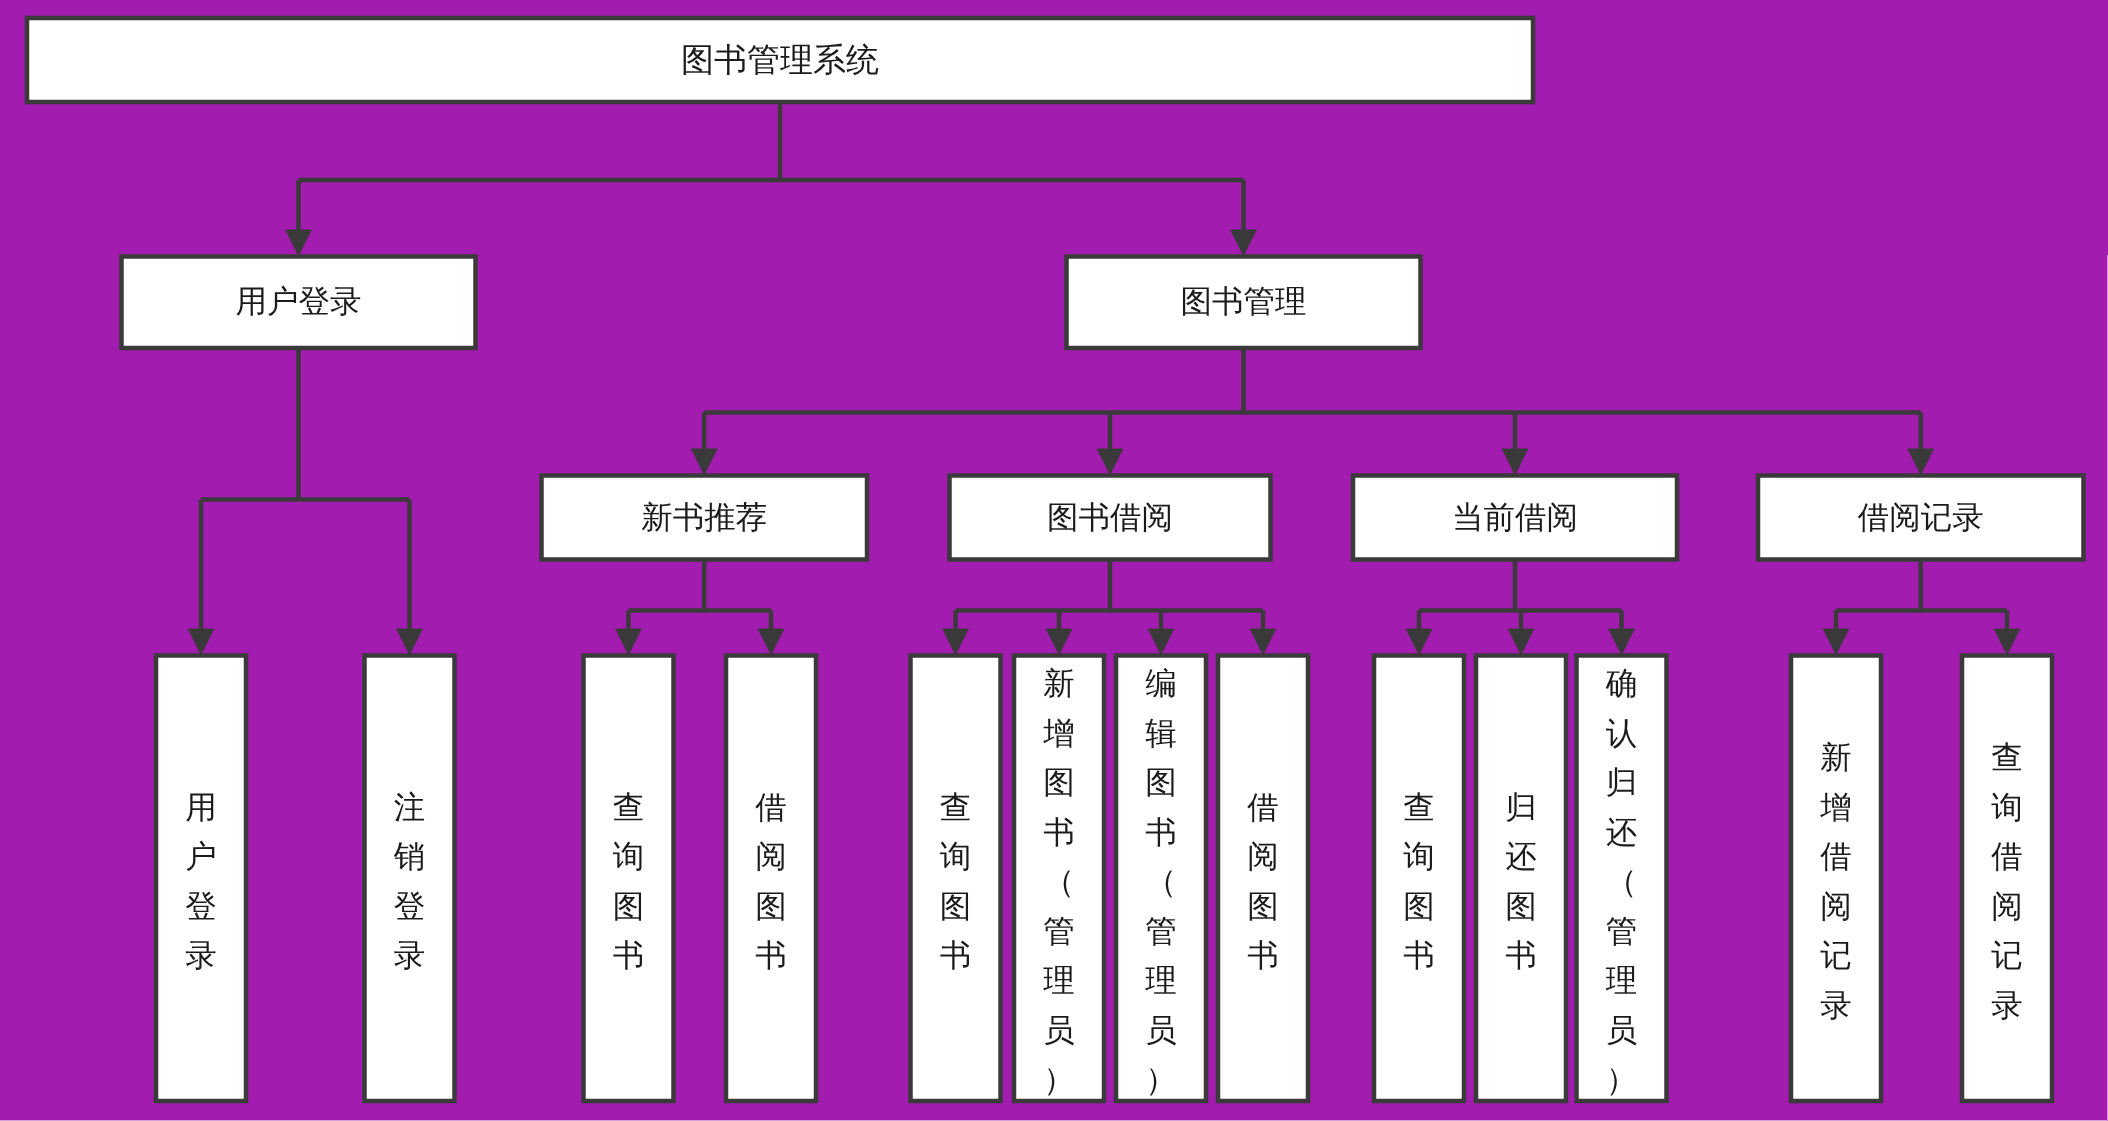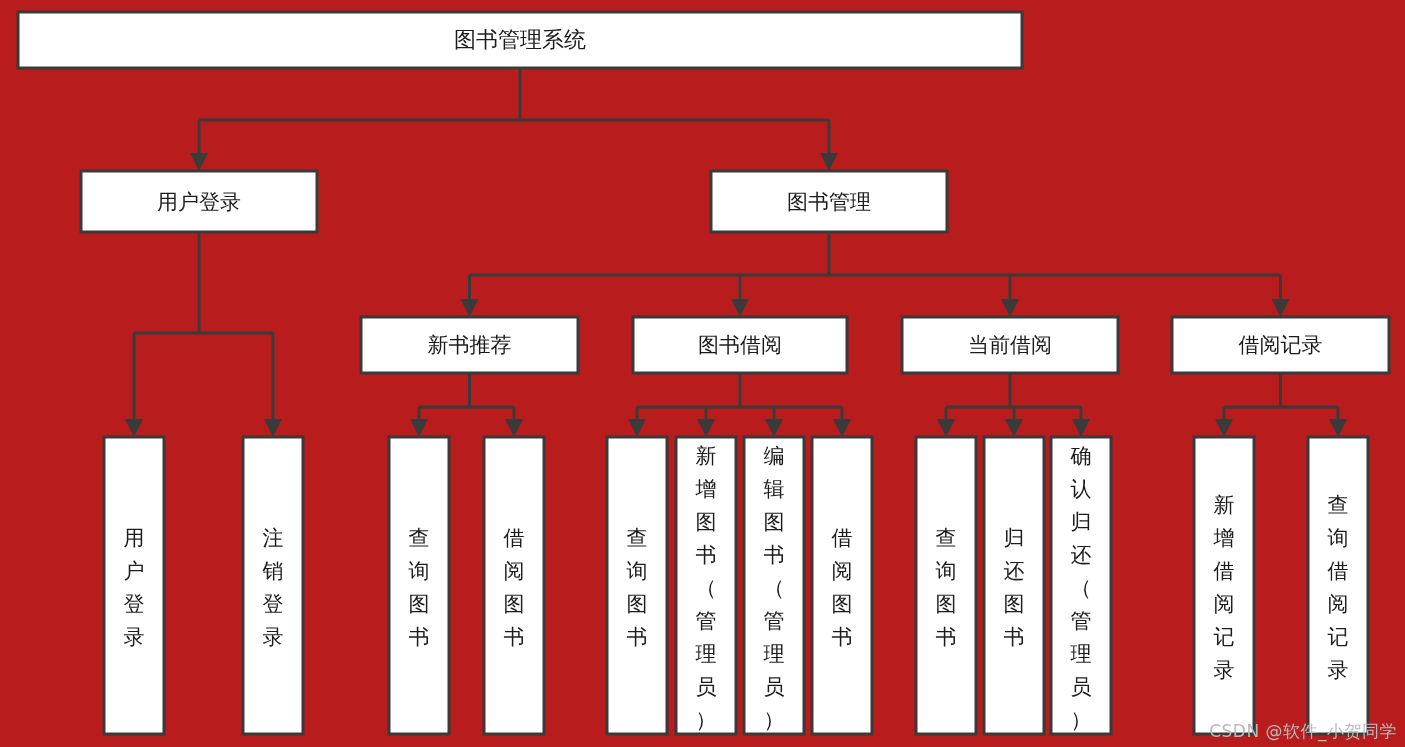--- a/index.html
+++ b/index.html
@@ -8,7 +8,7 @@
     font-family:"DejaVu Sans","Liberation Sans",sans-serif;
     width:1405px;height:747px;overflow:hidden;
   }
-  #diagram-root{position:relative;width:1405px;height:747px;background:#b91c1c;}
+  #diagram-root{position:relative;width:1405px;height:747px;background:#a21caf;}
   svg#tree-svg{position:absolute;left:0;top:0;width:1405px;height:747px;}
 
   .node-box{

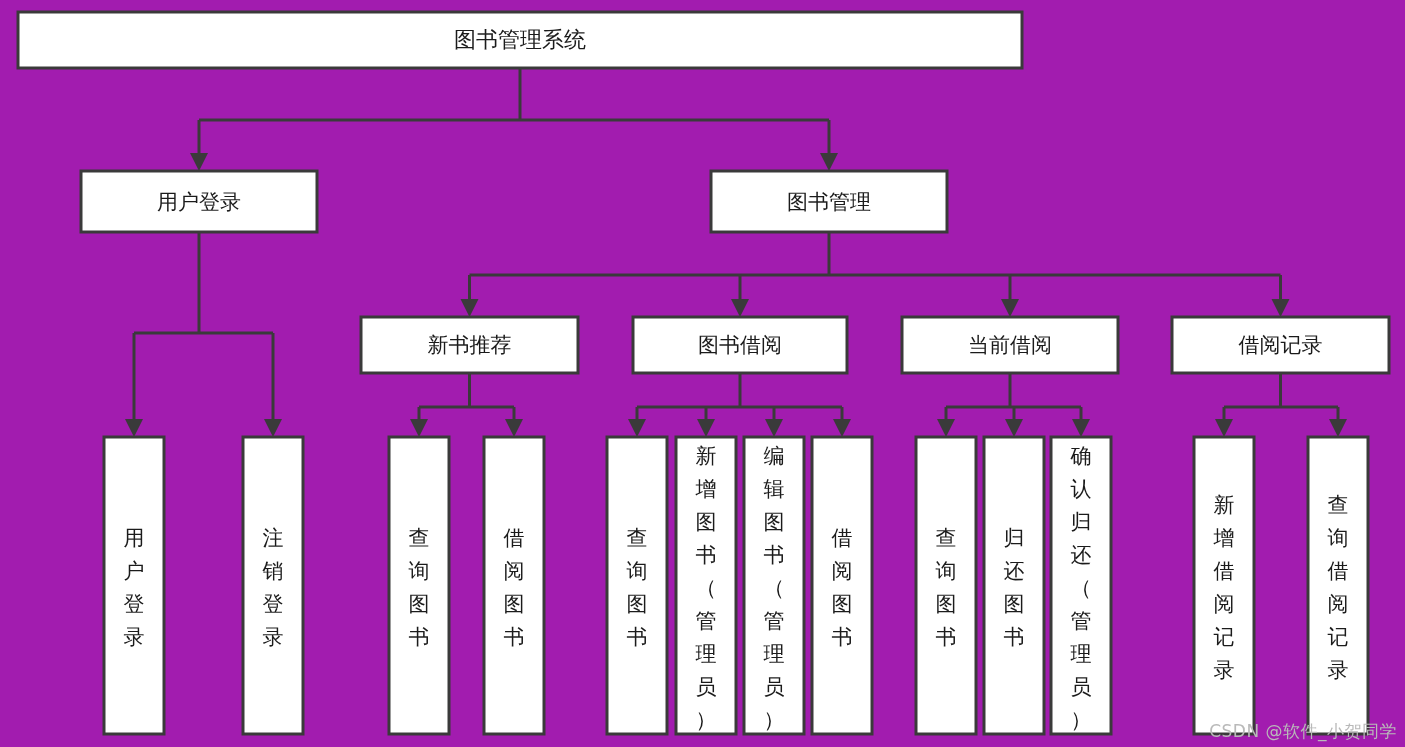--- a/index.html
+++ b/index.html
@@ -206,7 +206,6 @@
         </g>
       </g>
   </svg>
-  <div class="watermark">CSDN @软件_小贺同学</div>
 </div>
 
 </body></html>

